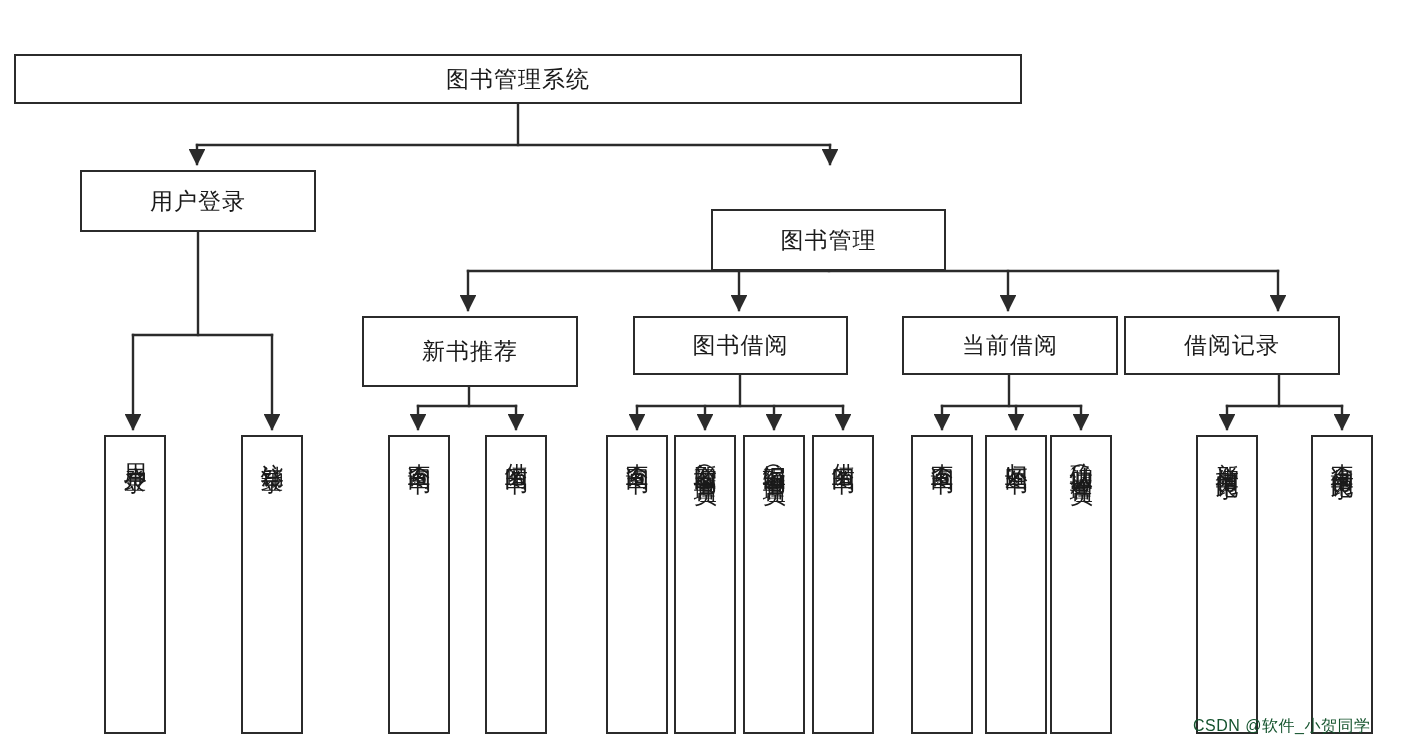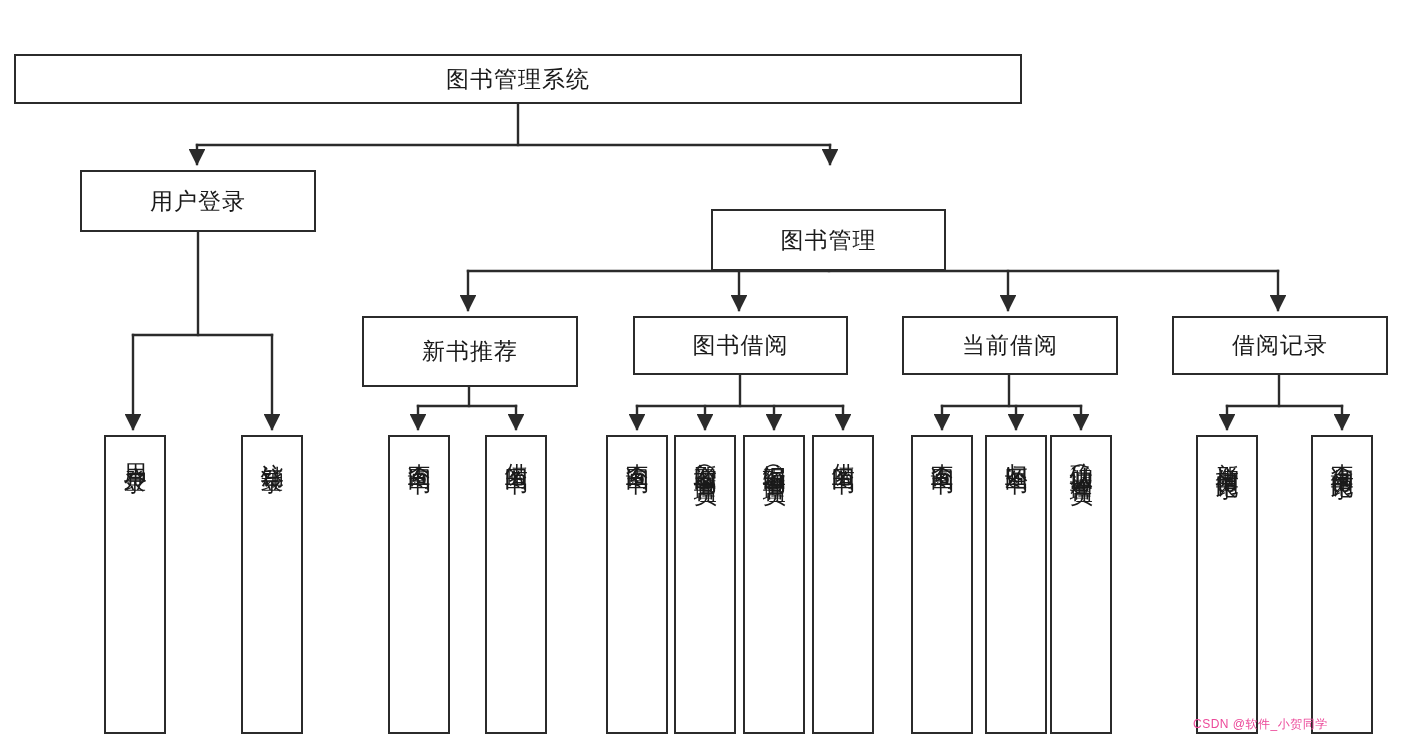--- a/index.html
+++ b/index.html
@@ -123,7 +123,7 @@
   <div class="node horizontal" style="left: 362px; top: 316px; width: 216px; height: 71px;">新书推荐</div>
   <div class="node horizontal" style="left: 902px; top: 316px; width: 216px; height: 59px;">当前借阅</div>
   <div class="node horizontal" style="left: 633px; top: 316px; width: 215px; height: 59px;">图书借阅</div>
-  <div class="node horizontal" style="left: 1172px; top: 316px; width: 216px; height: 59px;">借阅记录</div>
+  <div class="node horizontal" style="left: 1124px; top: 316px; width: 216px; height: 59px;">借阅记录</div>
 
   <div class="node vertical" style="left: 104px; top: 435px; width: 62px; height: 299px;">
     <span class="vtext">用户登录</span>

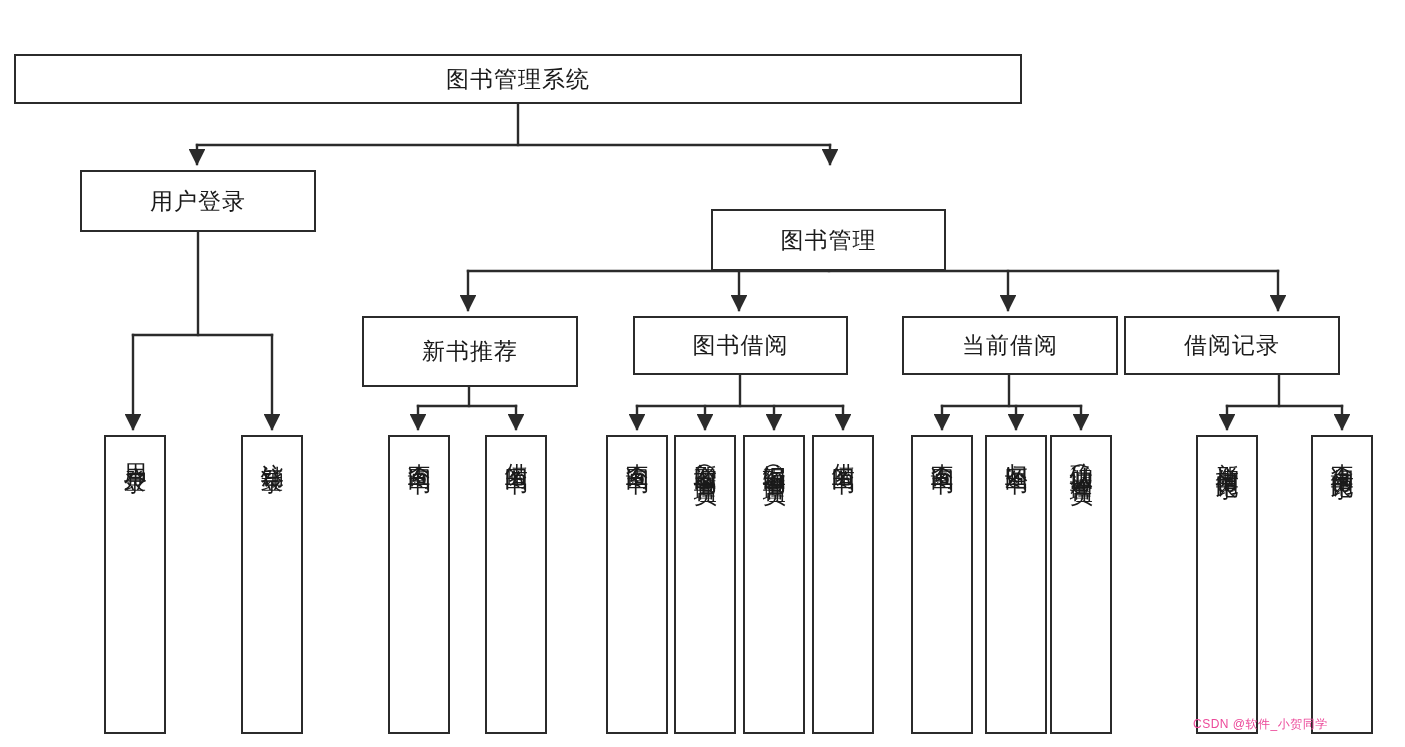--- a/index.html
+++ b/index.html
@@ -54,8 +54,8 @@
   }
   .watermark {
     position: absolute;
-    font-size: 12px;
-    color: #ec4899;
+    font-size: 16px;
+    color: #14532d;
     white-space: nowrap;
     letter-spacing: 0.5px;
   }

